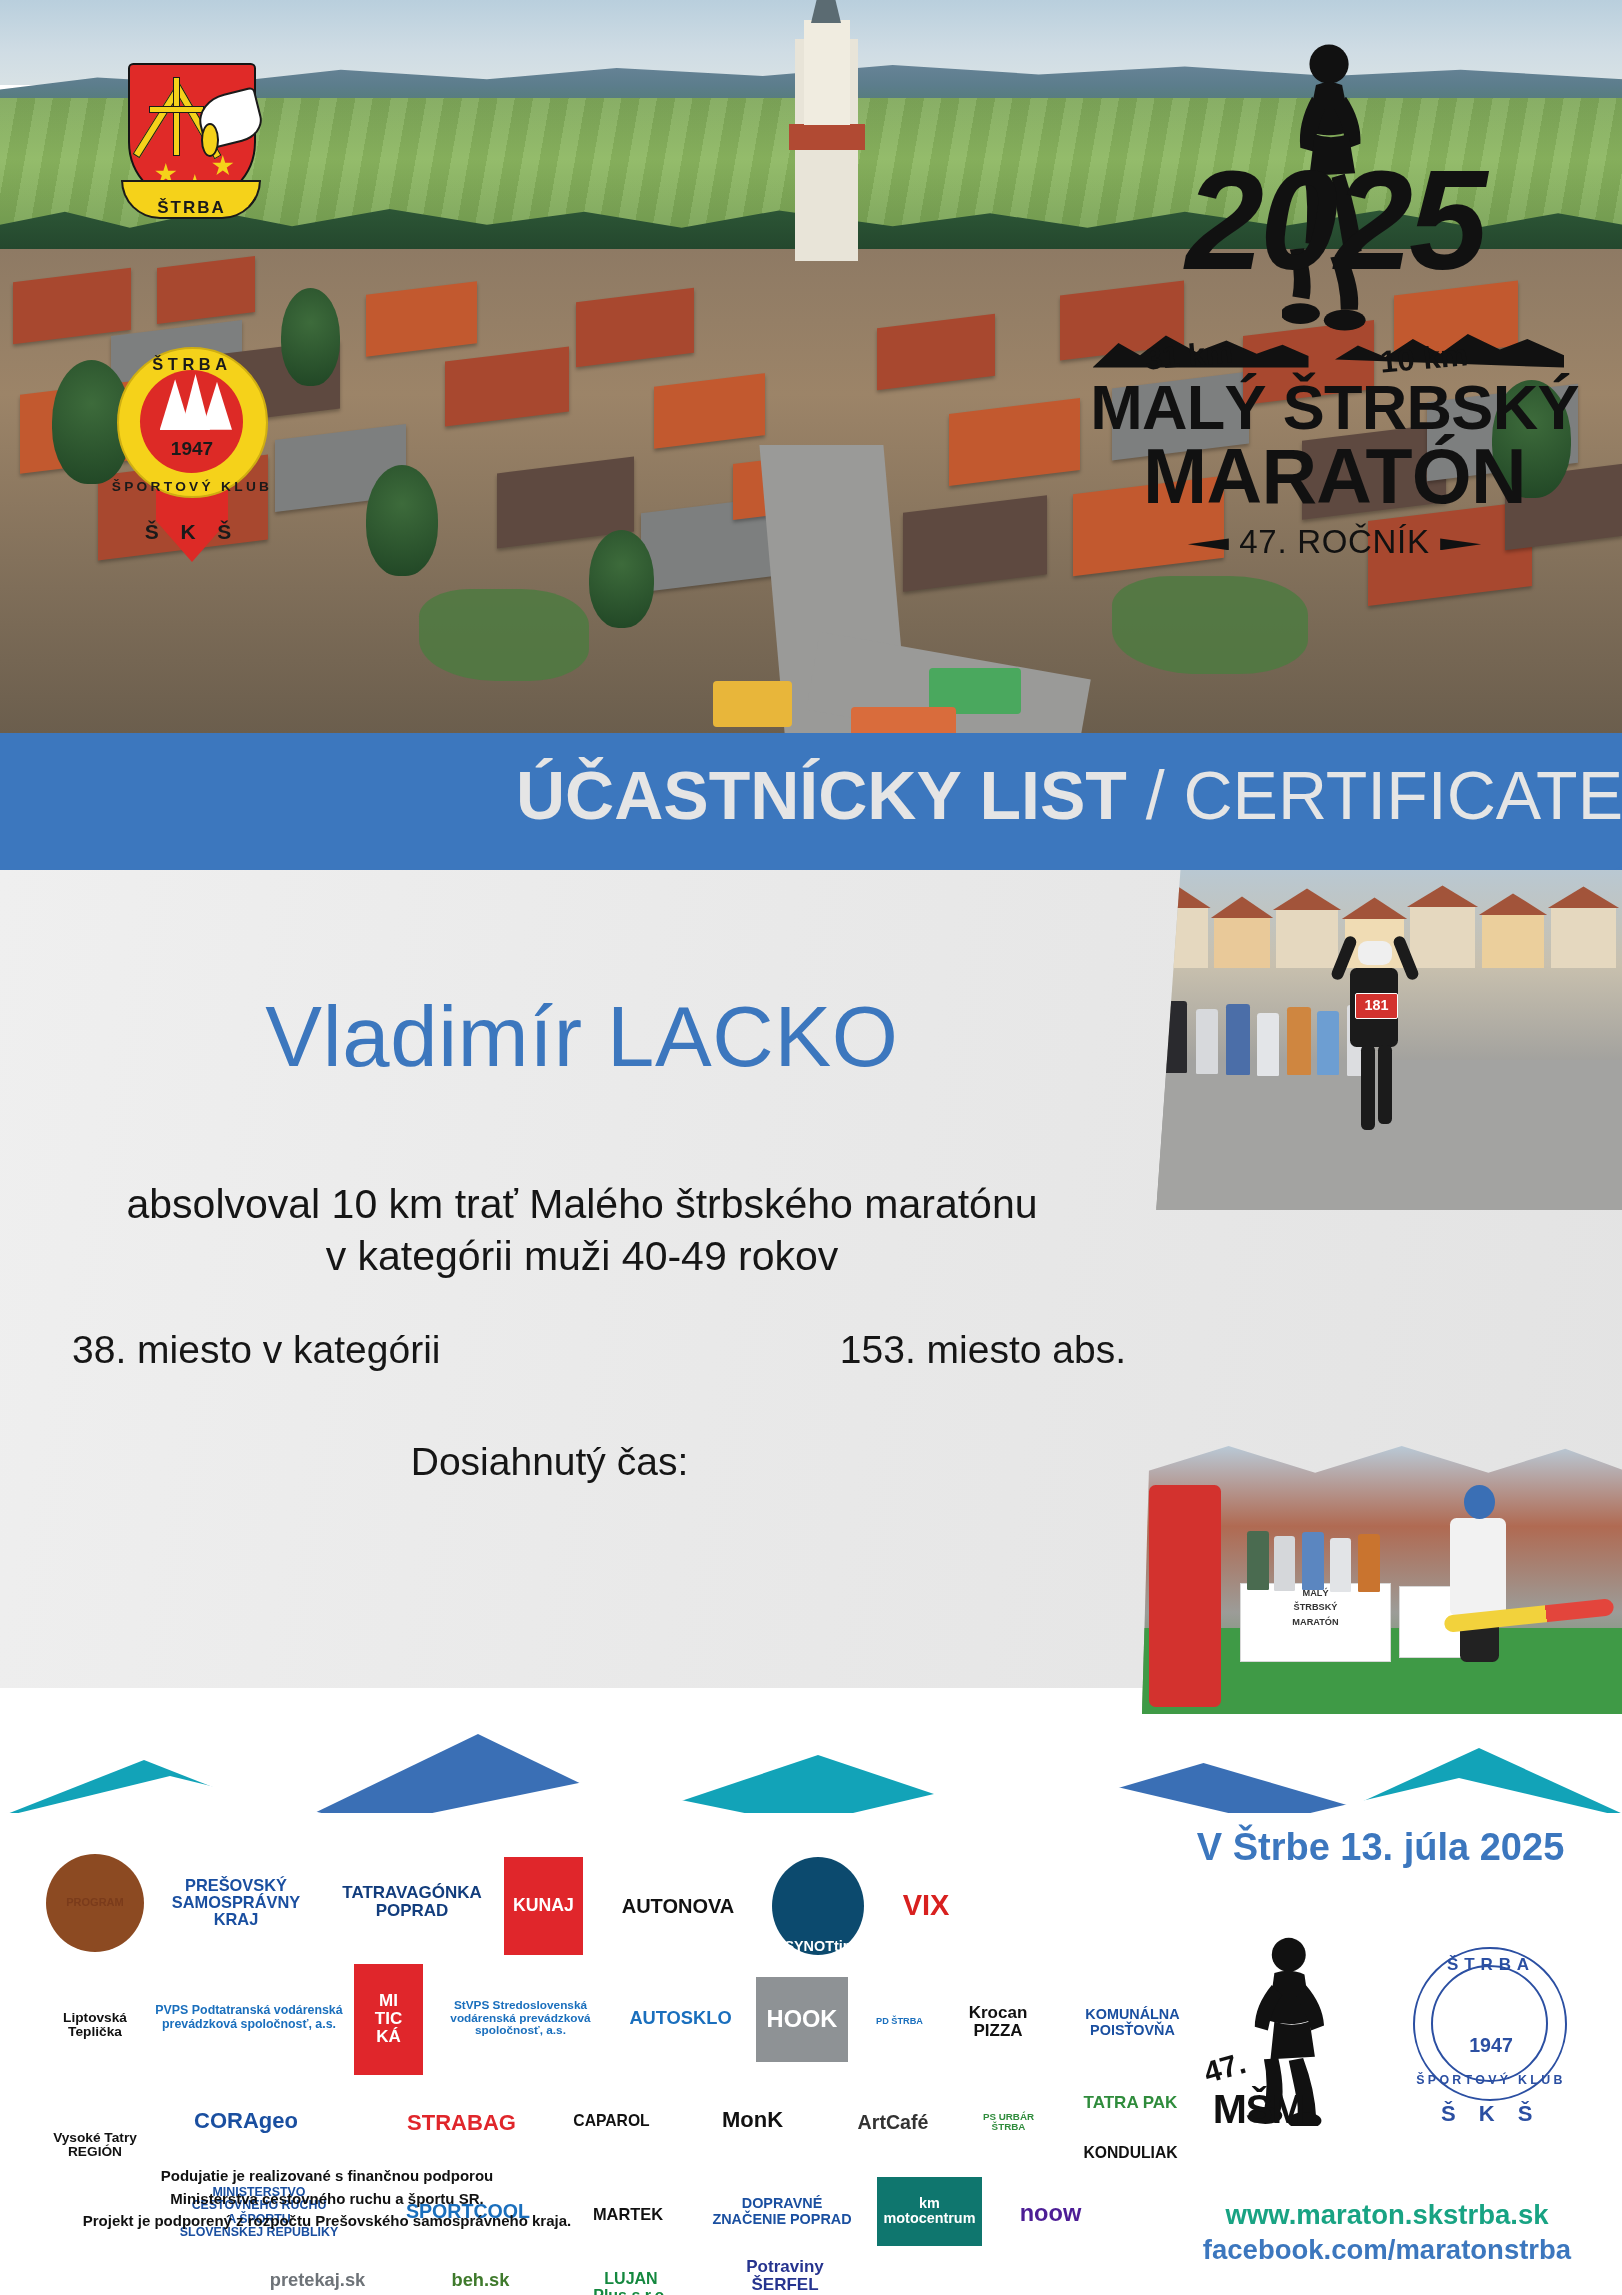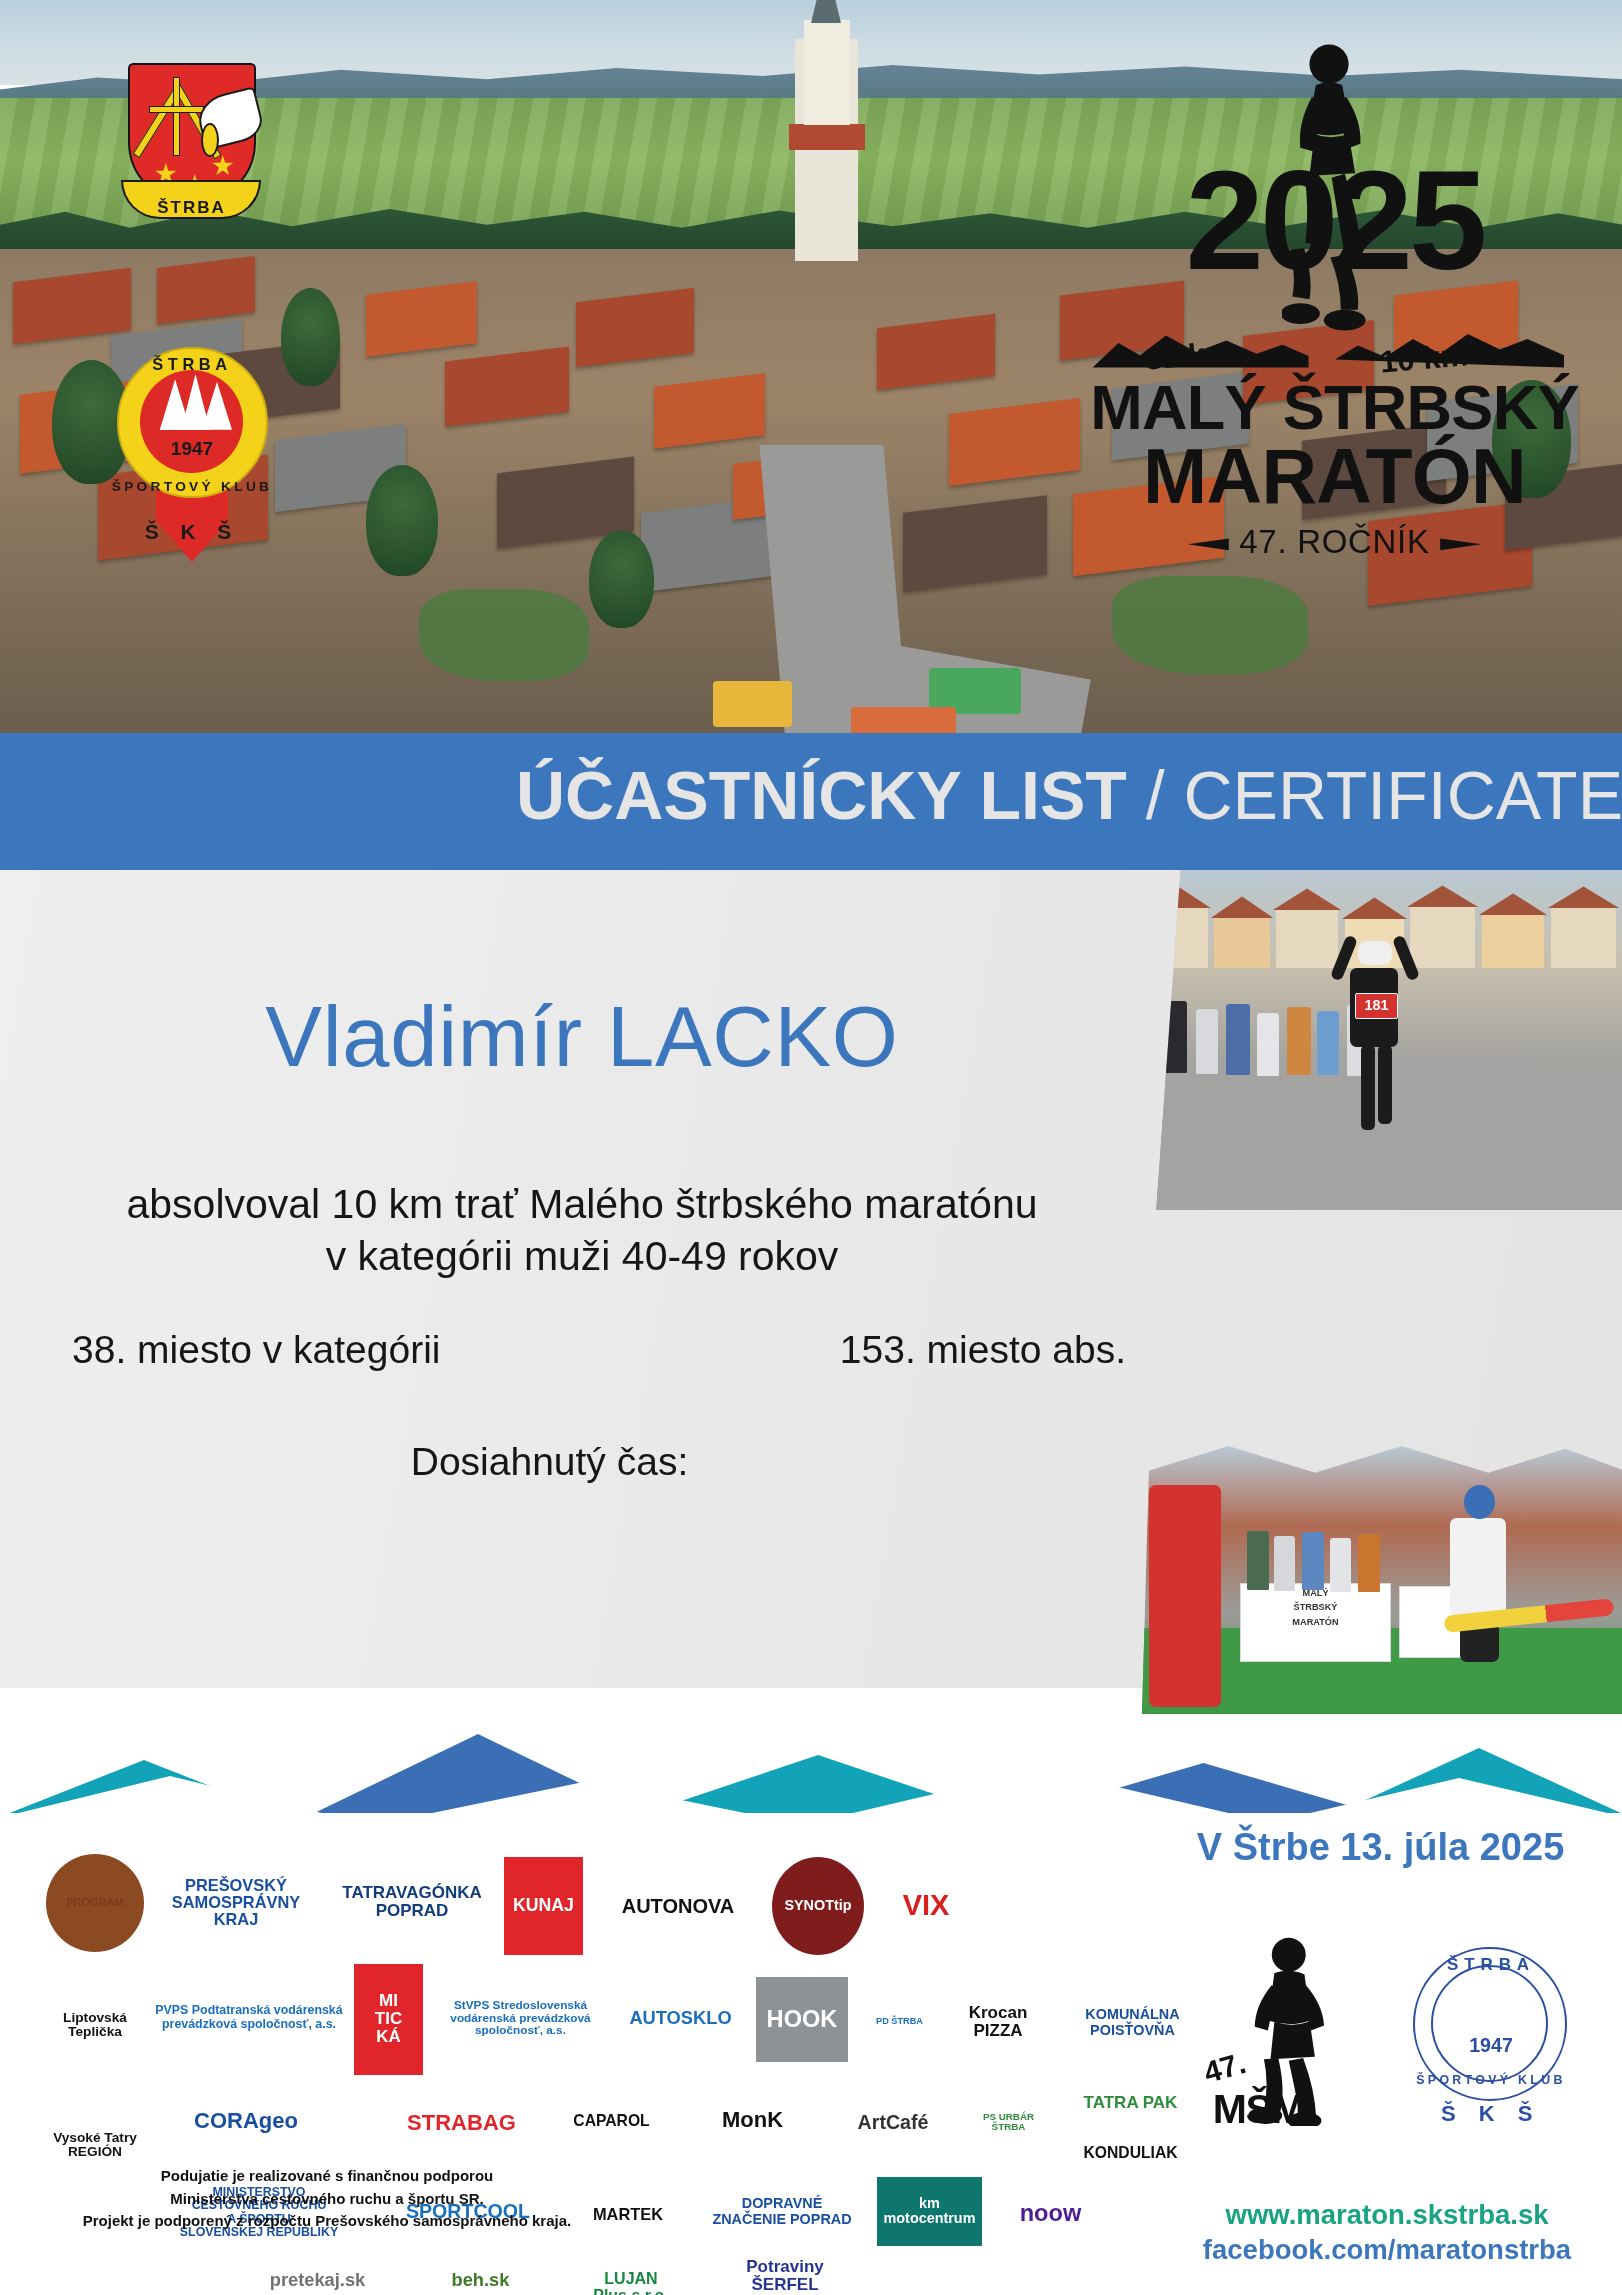--- a/index.html
+++ b/index.html
@@ -80,7 +80,7 @@
   .mlock { position:absolute; left:1073px; top:39px; width:523px; height:550px; color:#111; }
   .m-runner { position:absolute; left:209px; top:0; width:98px; height:314px; }
   .m-year { position:absolute; left:0; top:118px; width:523px; text-align:center;
-    font-size:141px; font-weight:bold; line-height:.9; letter-spacing:-3.9px; }
+    font-size:141px; font-weight:bold; line-height:.9; letter-spacing:-3.9px;font-style:italic; }
   .m-km-row { position:absolute; left:13px; top:268px; width:497px; height:72px; }
   .m-km { position:absolute; font-size:31px; font-weight:bold; transform:rotate(-5deg); }
   .m-km.left { left:59px; top:31px; }

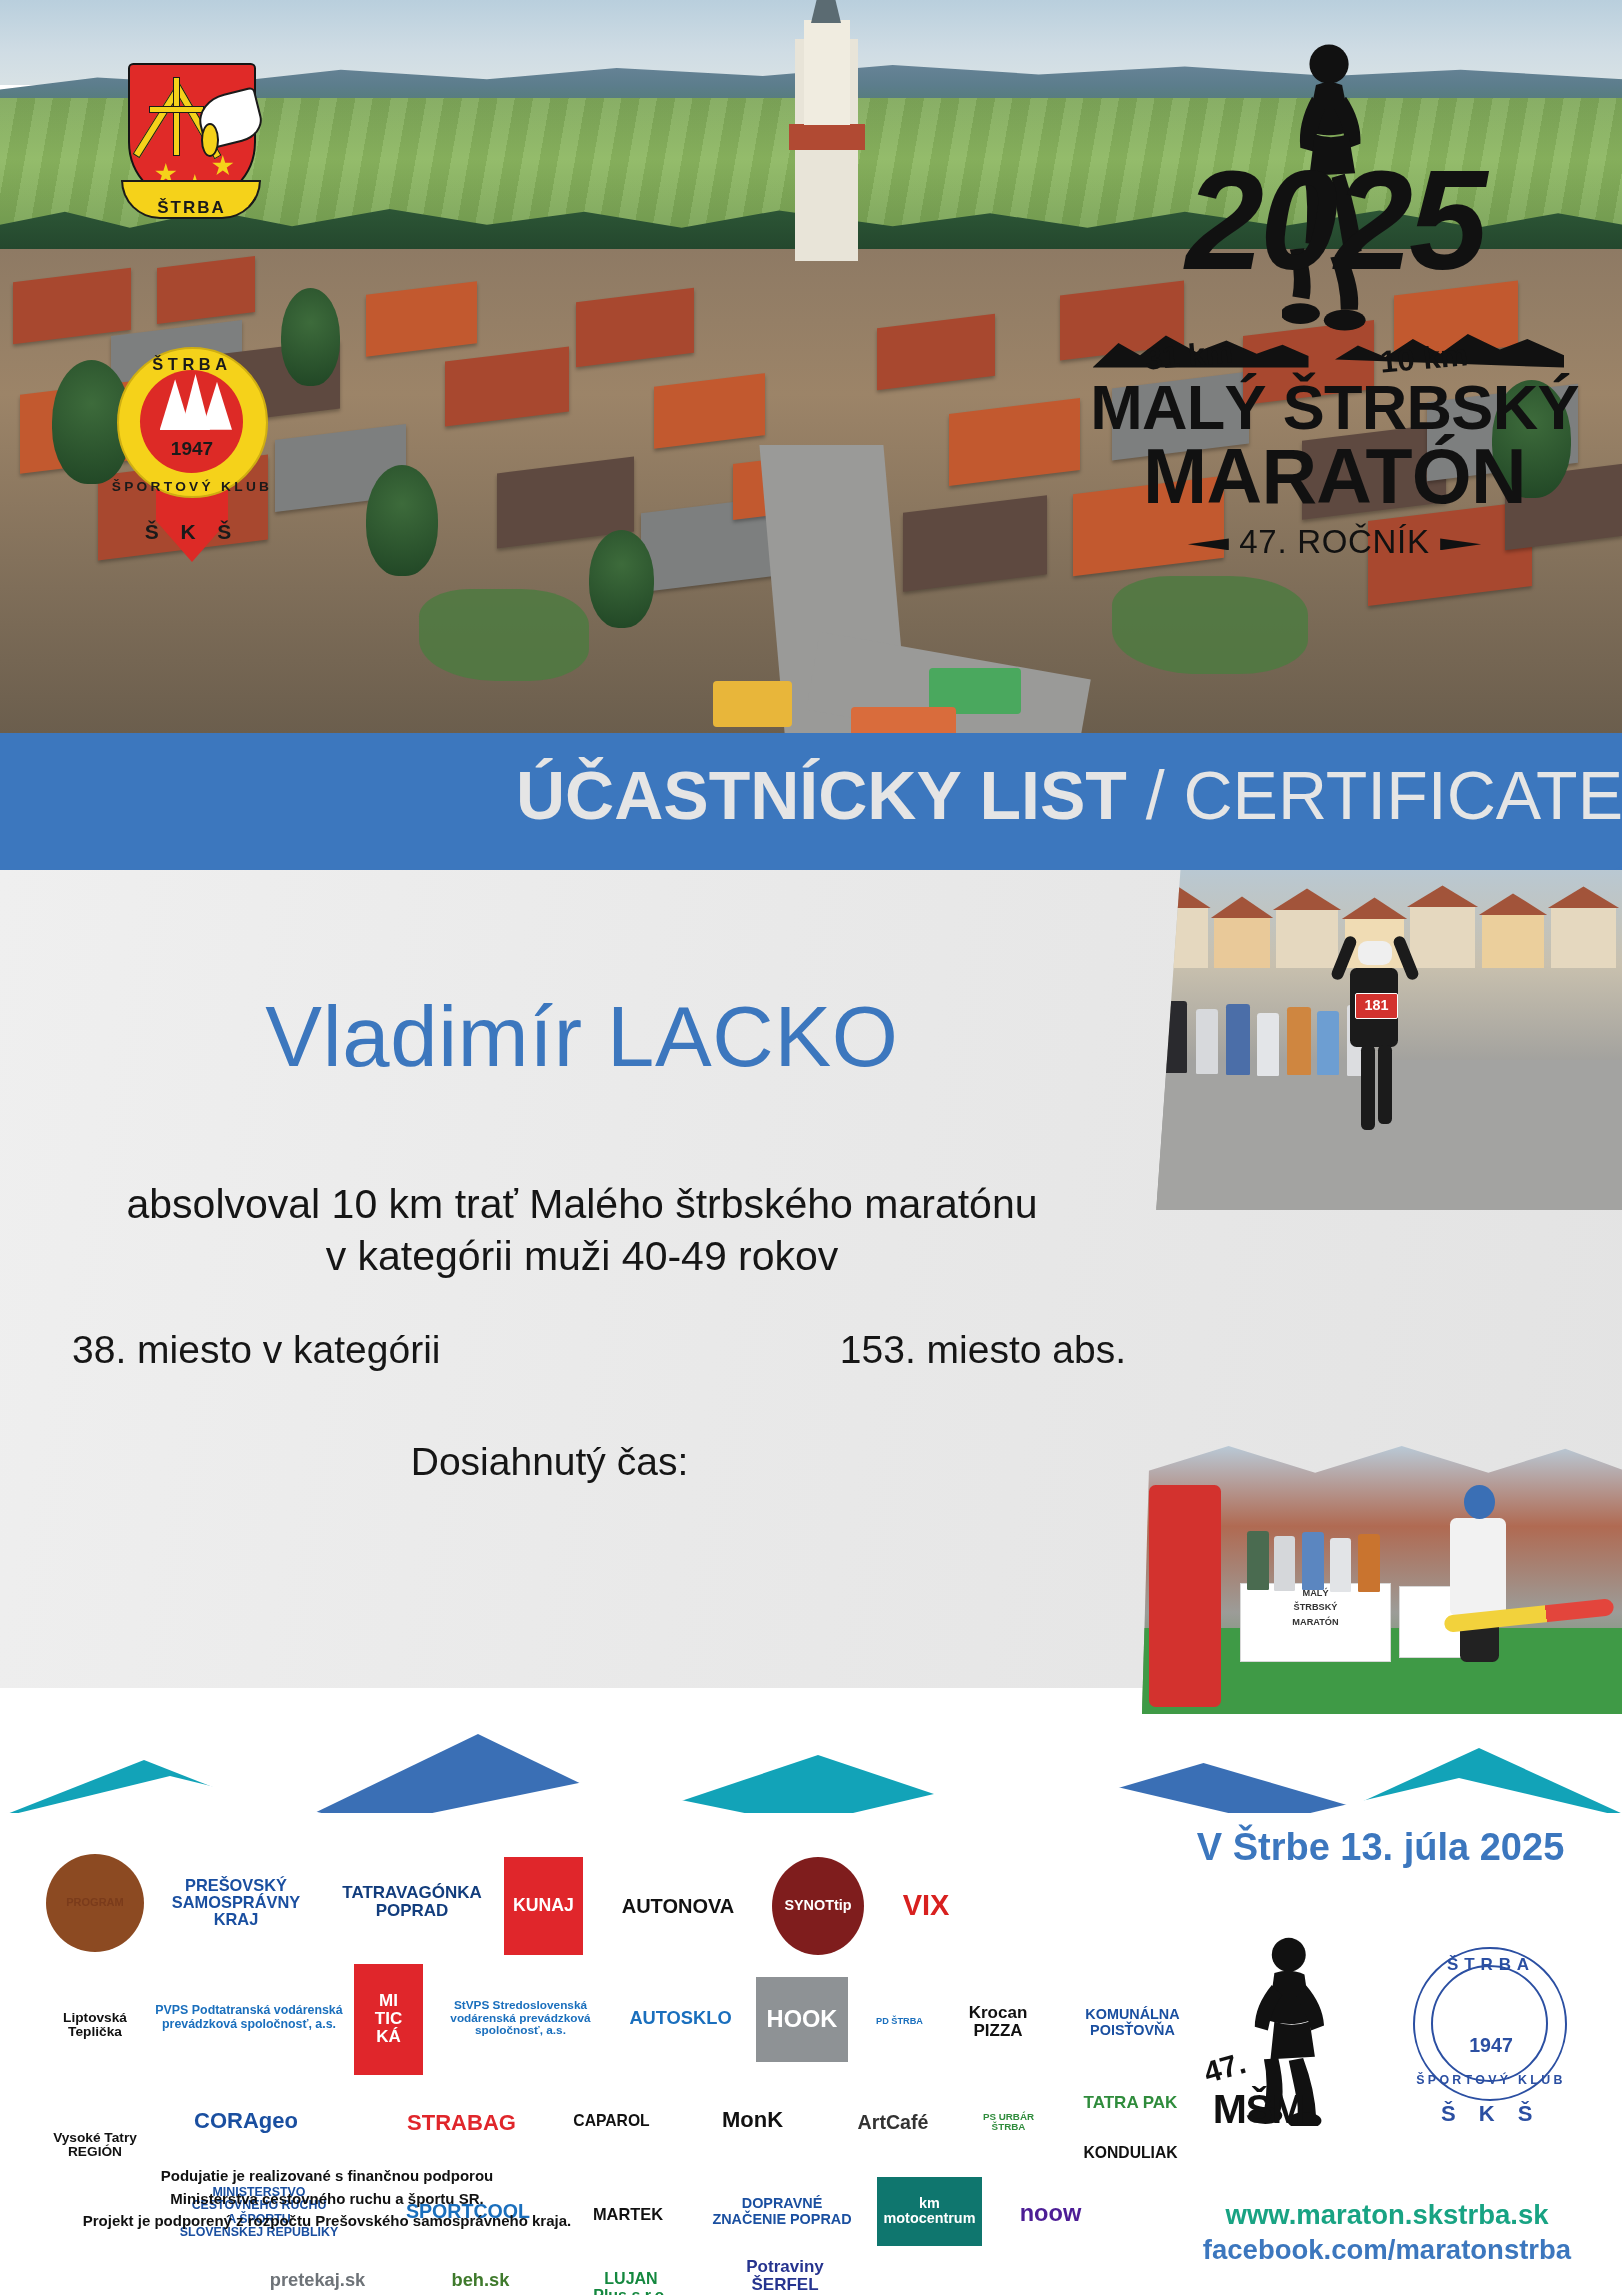--- a/index.html
+++ b/index.html
@@ -408,7 +408,7 @@
         <div class="sp" style="left: 550px; top: 39px; width: 164px; height: 95px;">
           <div class="sp-txt" style="font-size: 20px; color: rgb(17, 17, 17); white-space: pre-line;">AUTONOVA</div>
         </div>
-        <div class="sp" style="left: 726px; top: 37px; width: 92px; height: 98px; background: #7f1d1d; border-radius: 50%;">
+        <div class="sp" style="left: 726px; top: 37px; width: 92px; height: 98px; background: #0c4a6e; border-radius: 50%; align-items: flex-end;">
           <div class="sp-txt" style="font-size: 14.4px; color: rgb(255, 255, 255); white-space: pre-line;">SYNOTtip</div>
         </div>
         <div class="sp" style="left: 831px; top: 38px; width: 98px; height: 95px;">

